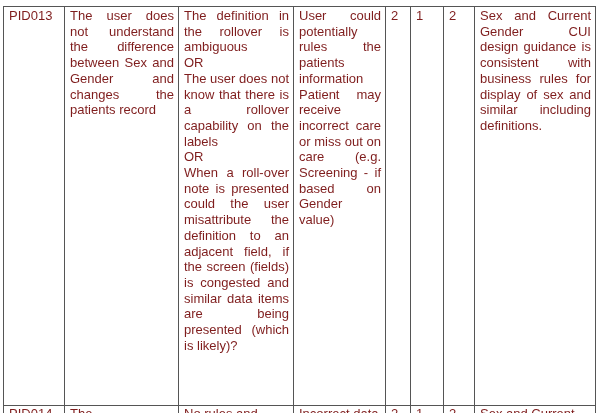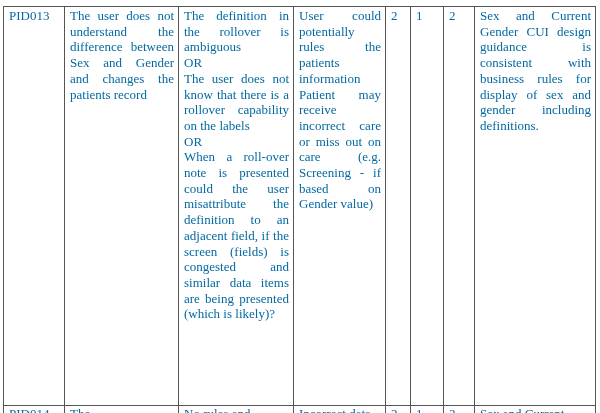--- a/index.html
+++ b/index.html
@@ -5,7 +5,7 @@
     html, body { margin: 0; padding: 0; background: #ffffff; }
     body { width: 600px; height: 413px; overflow: hidden; position: relative; font-family: "Liberation Sans", sans-serif; }
     .tbl { position: absolute; left: 3px; top: 6px; border-collapse: collapse; table-layout: fixed; }
-    .tbl td { border: 1px solid #555; vertical-align: top; padding: 1px 4px 0 5px; font-size: 13px; line-height: 15.7px; color: #0369a1; font-family: Liberation Serif, serif; }
+    .tbl td { border: 1px solid #555; vertical-align: top; padding: 1px 4px 0 5px; font-size: 13px; line-height: 15.7px; color: #7f1d1d; }
     .just { text-align: justify; text-align-last: left; margin-left: 40px; }
     .num { text-align: left; padding-left: 6px; }
     .r1 td { height: 397px; }

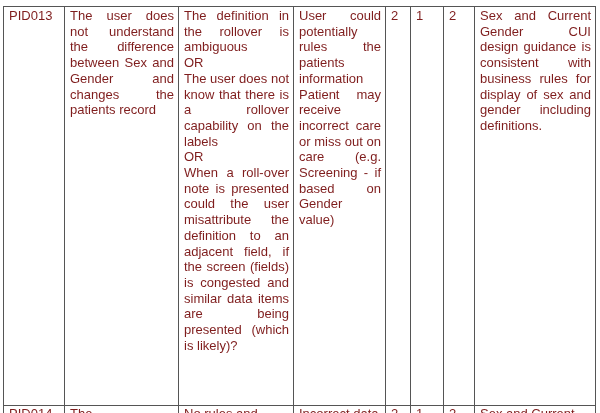--- a/index.html
+++ b/index.html
@@ -42,7 +42,7 @@
     <td class="num"><span>2</span></td>
     <td class="num"><span>1</span></td>
     <td class="num"><span>2</span></td>
-    <td class="just"><span>Sex and Current Gender CUI design guidance is consistent with business rules for display of sex and gender including definitions.</span></td>
+    <td class="just"><span>Sex and Current Gender CUI design guidance is consistent with business rules for display of sex and similar including definitions.</span></td>
   </tr>
   <tr class="r2">
     <td>

